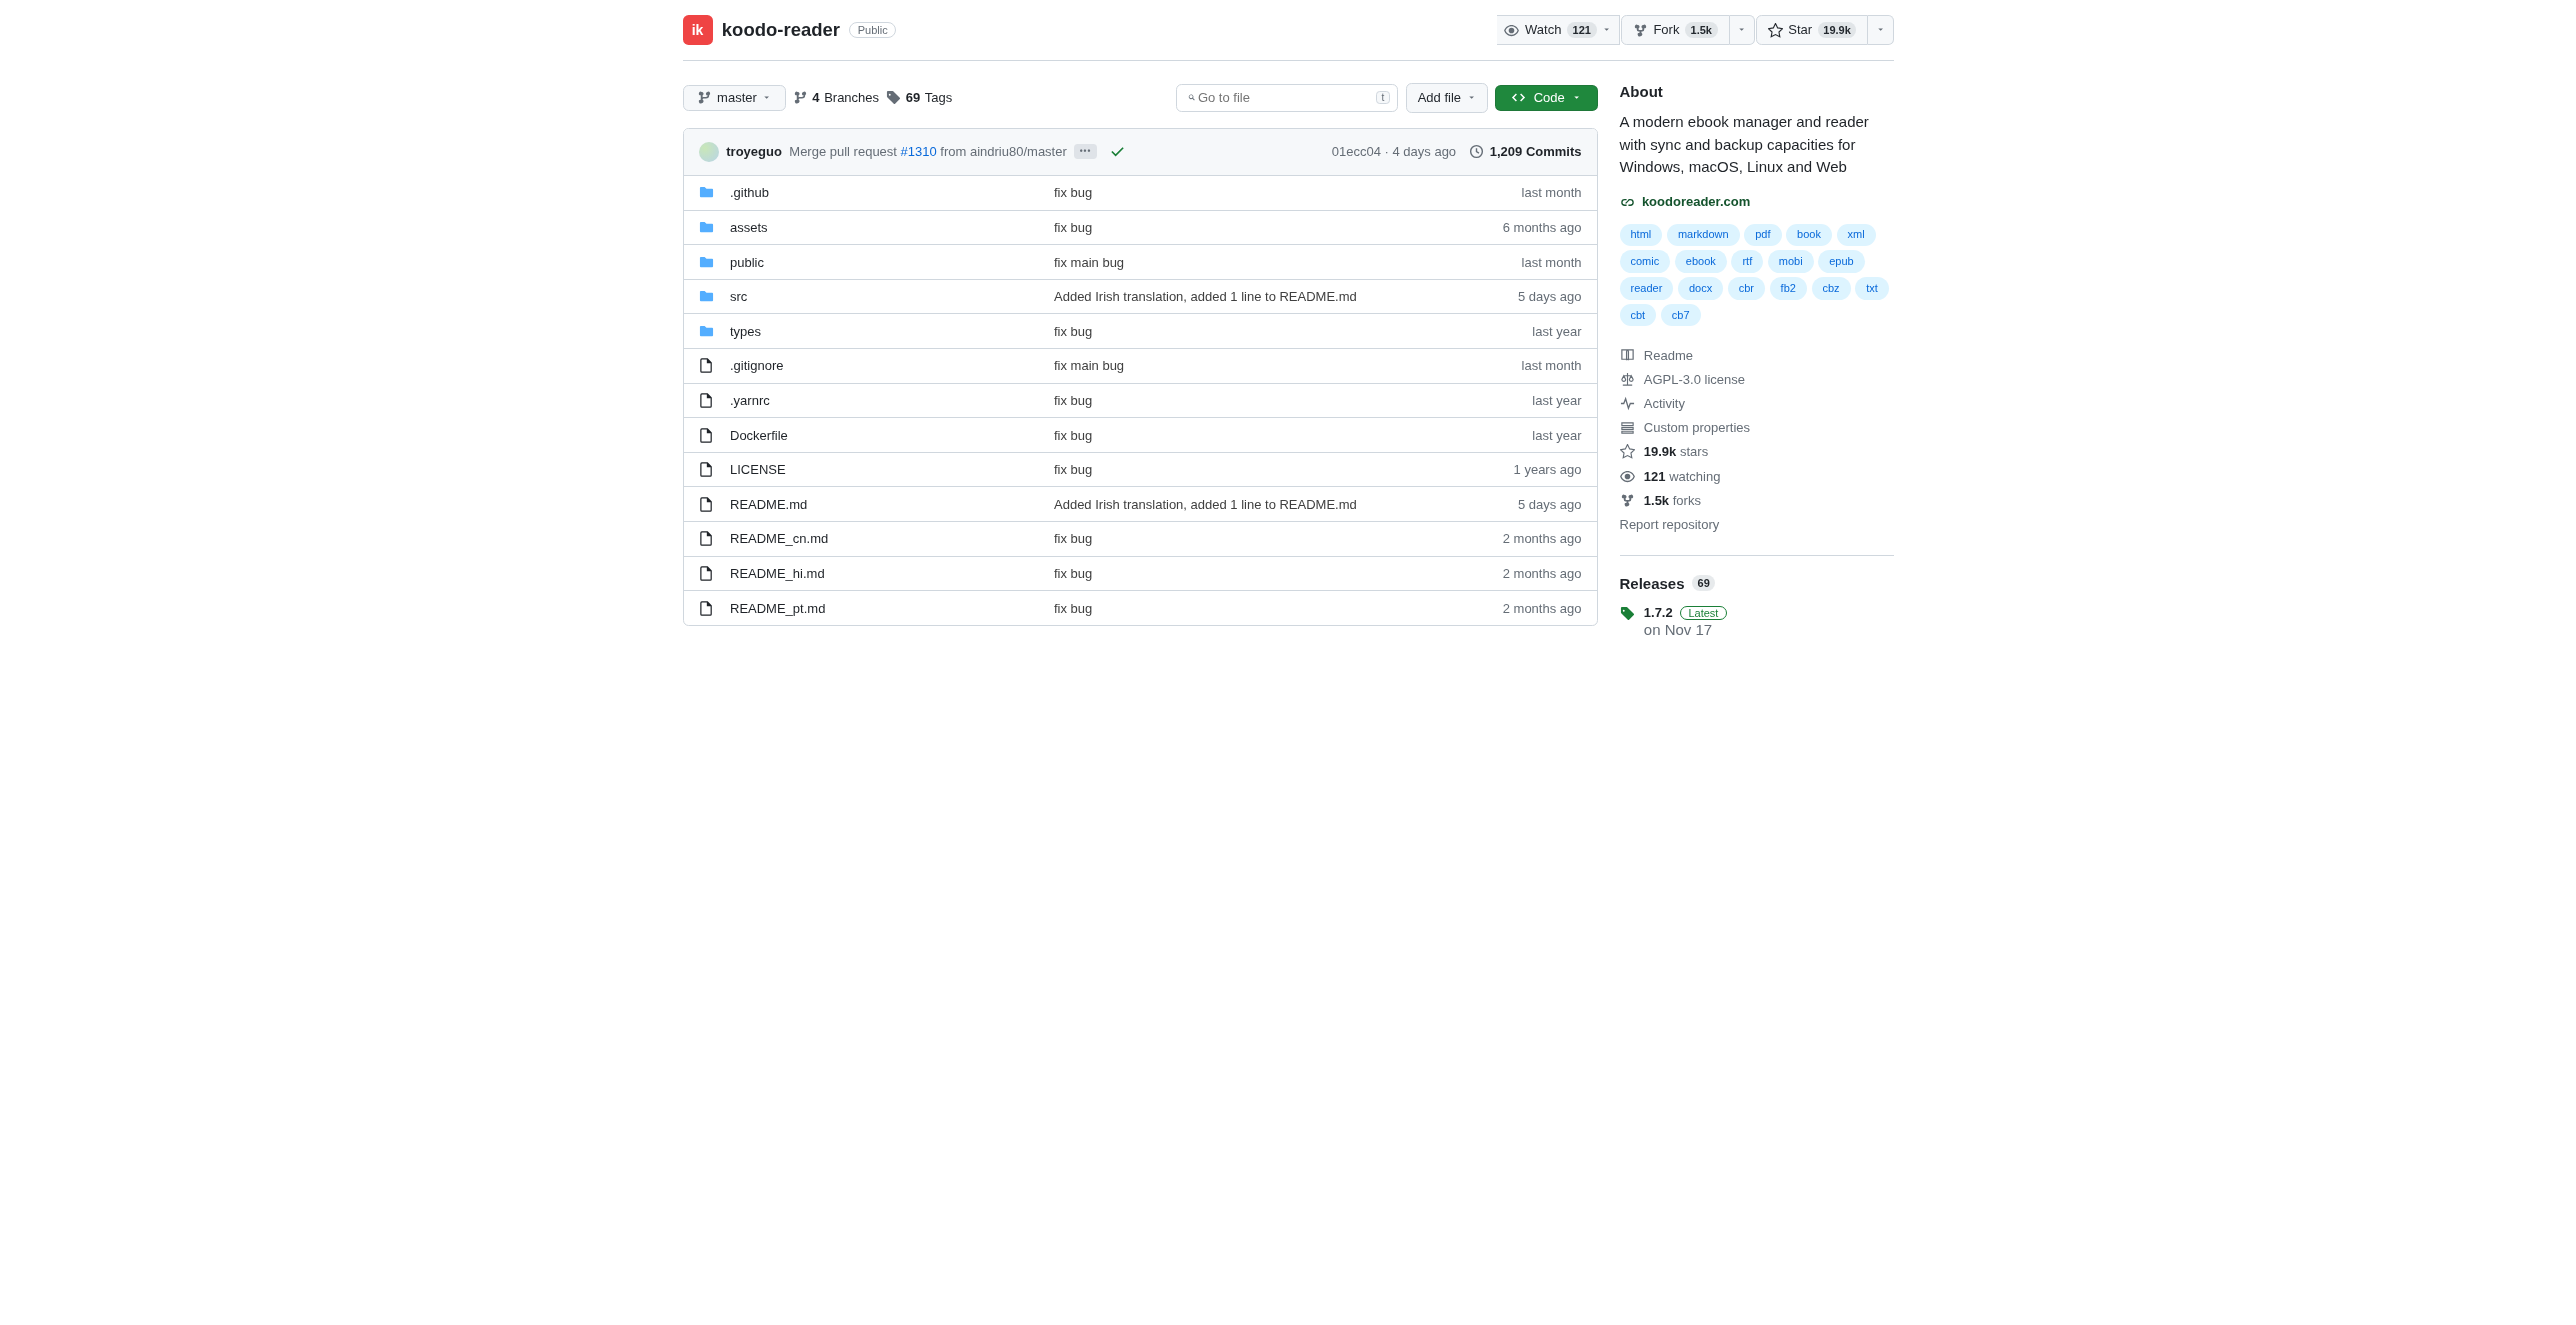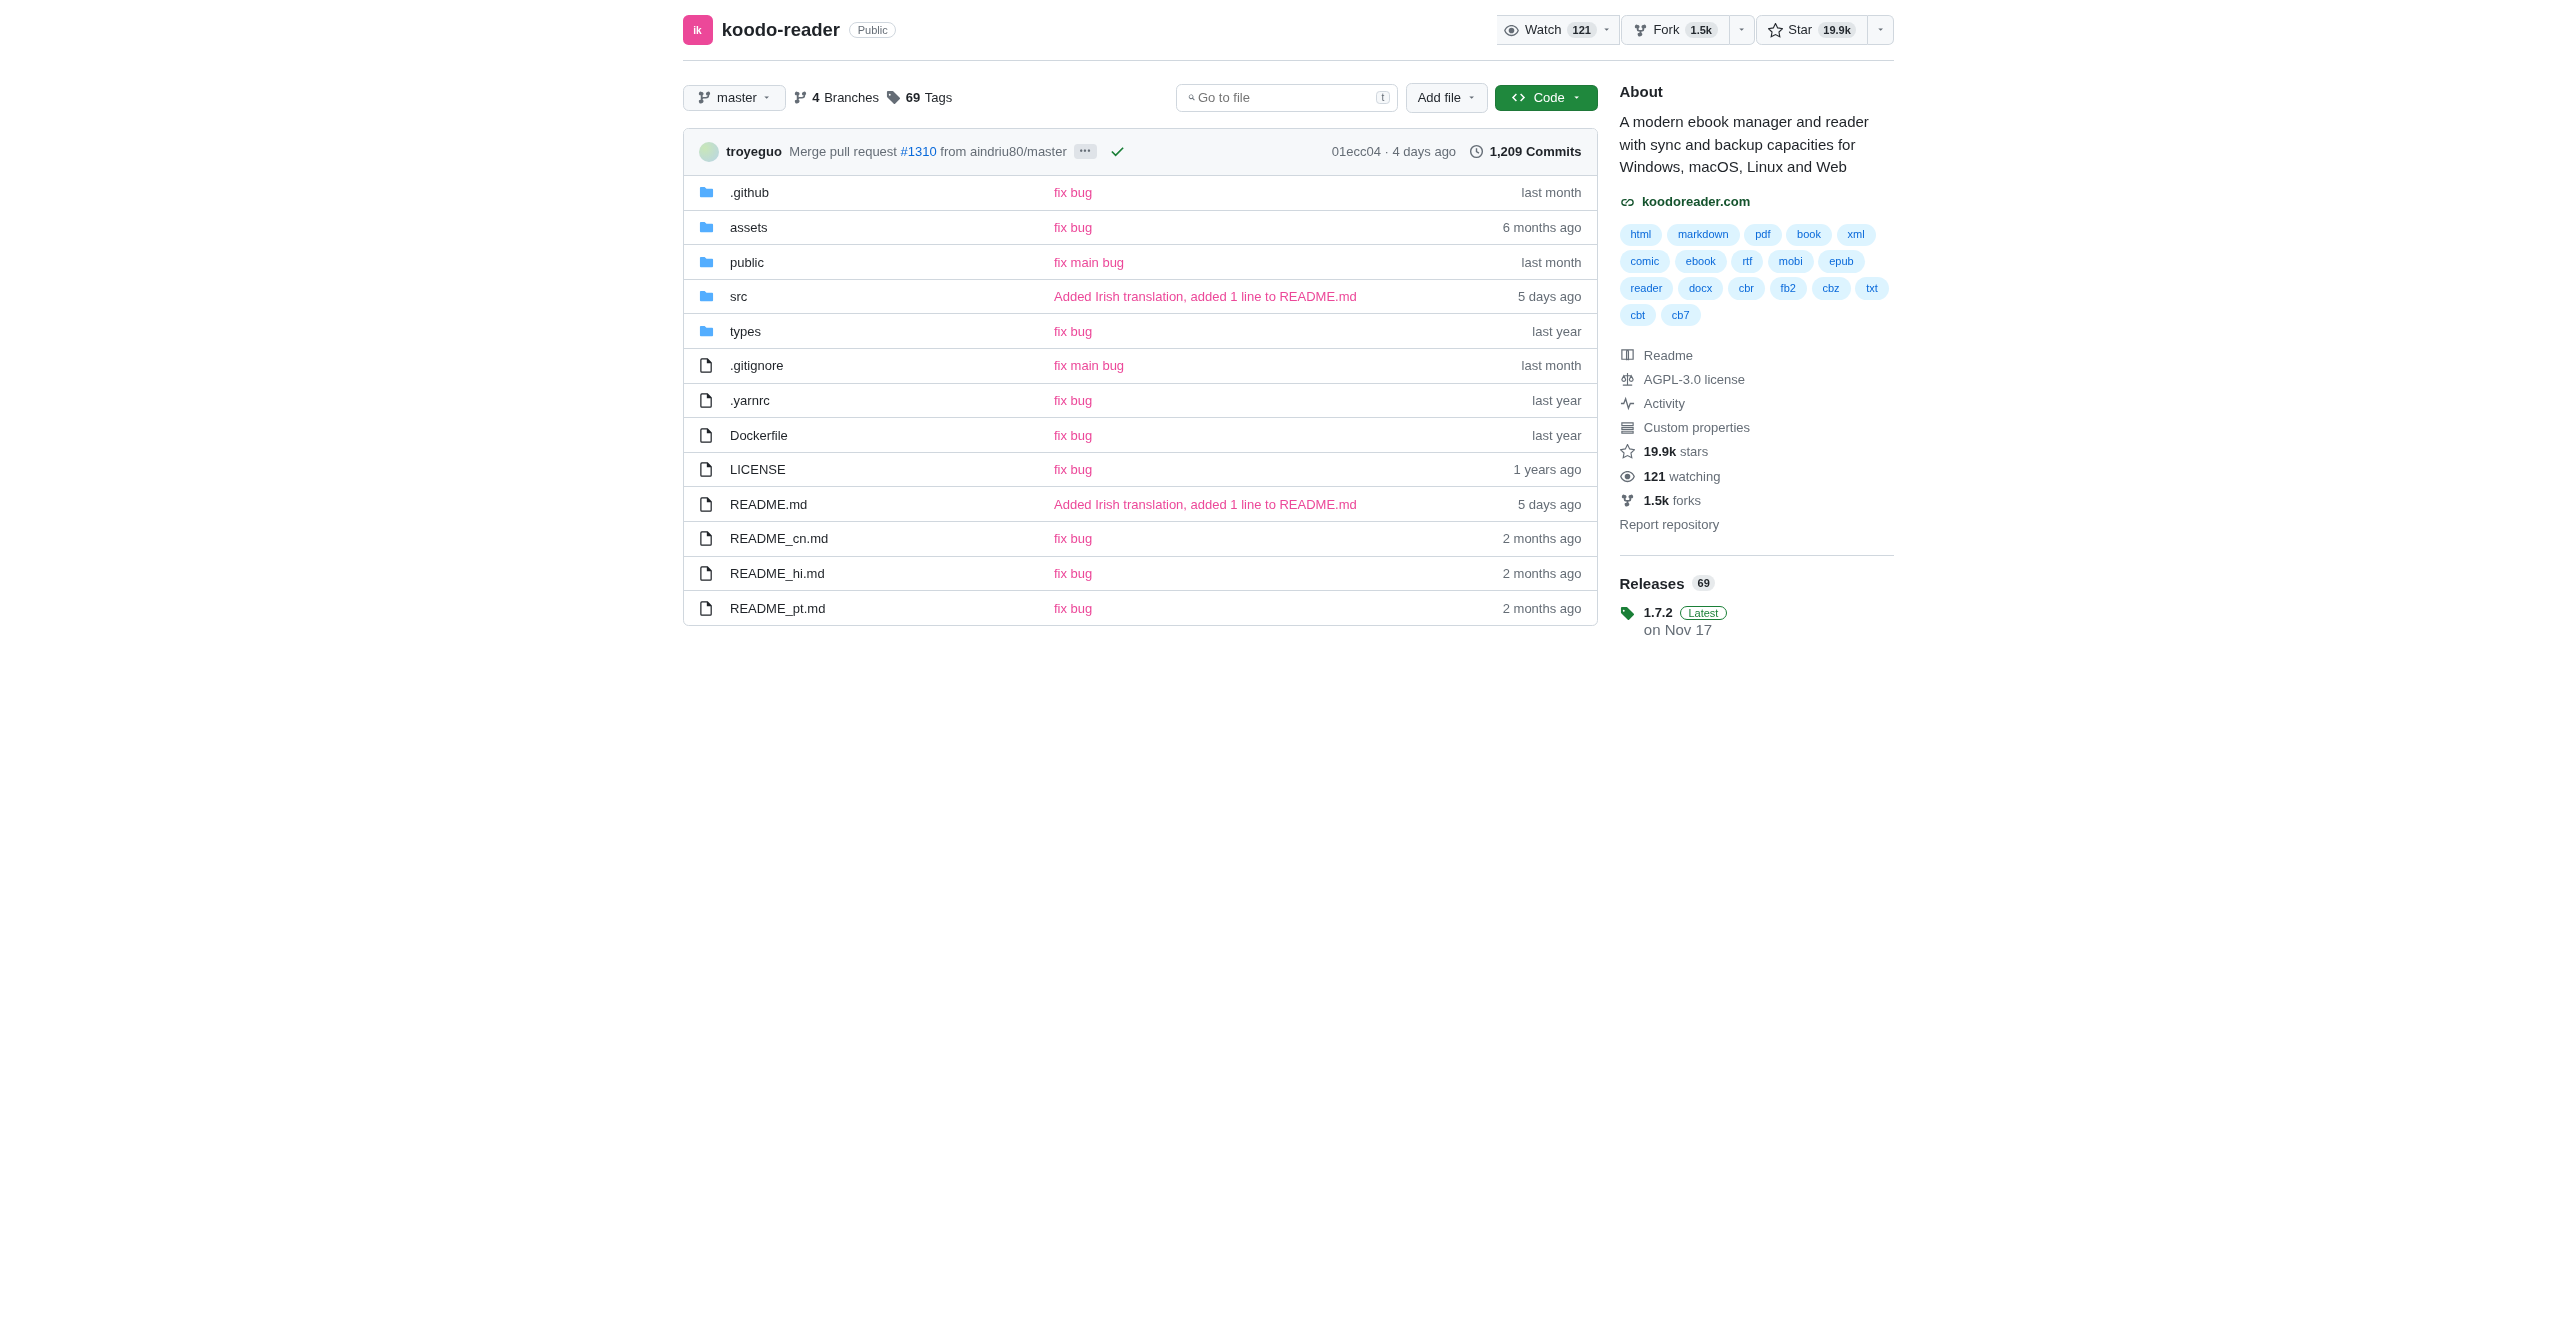--- a/index.html
+++ b/index.html
@@ -21,8 +21,8 @@
   .repo-title { display: flex; align-items: center; gap: 9.3px; }
   .repo-logo {
     width: 30px; height: 30px; border-radius: 5.6px;
-    background: #ec4899; display: inline-flex; align-items: center; justify-content: center;
-    color: #fff; font-weight: bold; font-size: 10px;
+    background: #ef4444; display: inline-flex; align-items: center; justify-content: center;
+    color: #fff; font-weight: bold; font-size: 14px;
   }
   .repo-name { font-size: 18.5px; font-weight: 600; }
   .visibility {

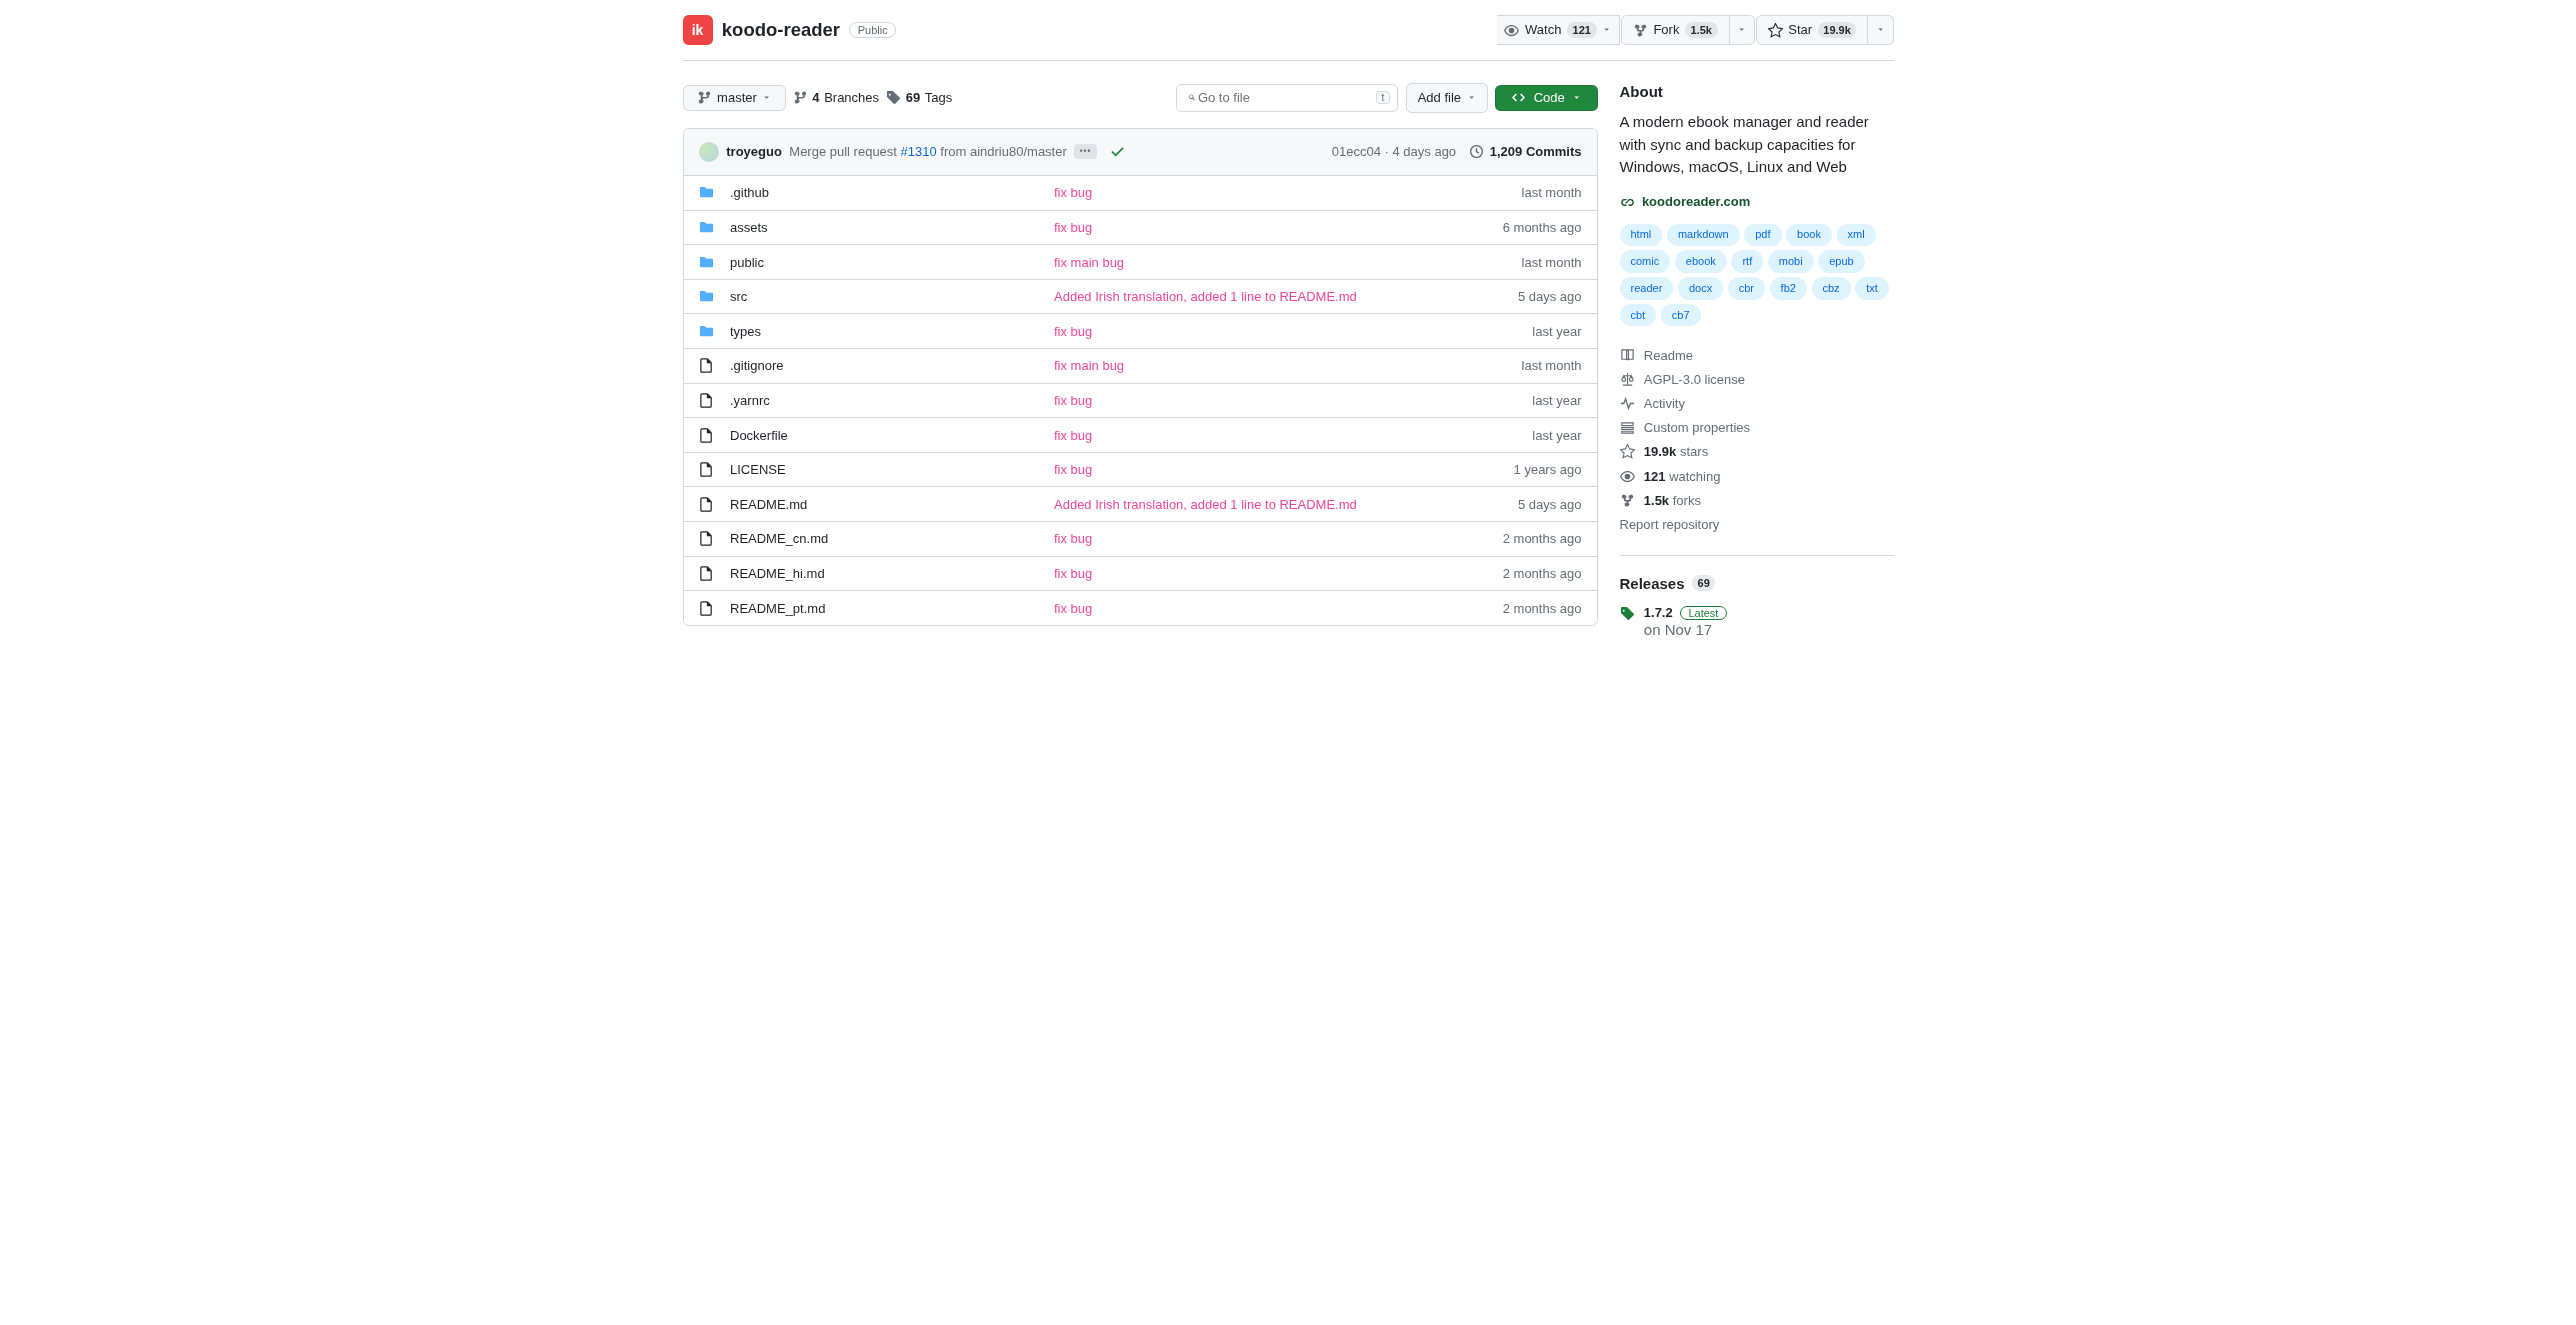--- a/index.html
+++ b/index.html
@@ -101,7 +101,7 @@
   .file-icon { width: 18.5px; margin-right: 13px; flex-shrink: 0; display: inline-flex; }
   .file-name { width: 324px; flex-shrink: 0; }
   .file-name a { color: #1f2328; text-decoration: none; }
-  .file-msg { flex: 1; color: #ec4899; }
+  .file-msg { flex: 1; color: #404040; }
   .file-date { color: #656d76; text-align: right; white-space: nowrap; }
   .sb-h2 { font-size: 15px; font-weight: 600; margin: 0 0 11px; }
   .sb-desc { font-size: 15px; line-height: 1.5; margin: 0 0 15px; }

